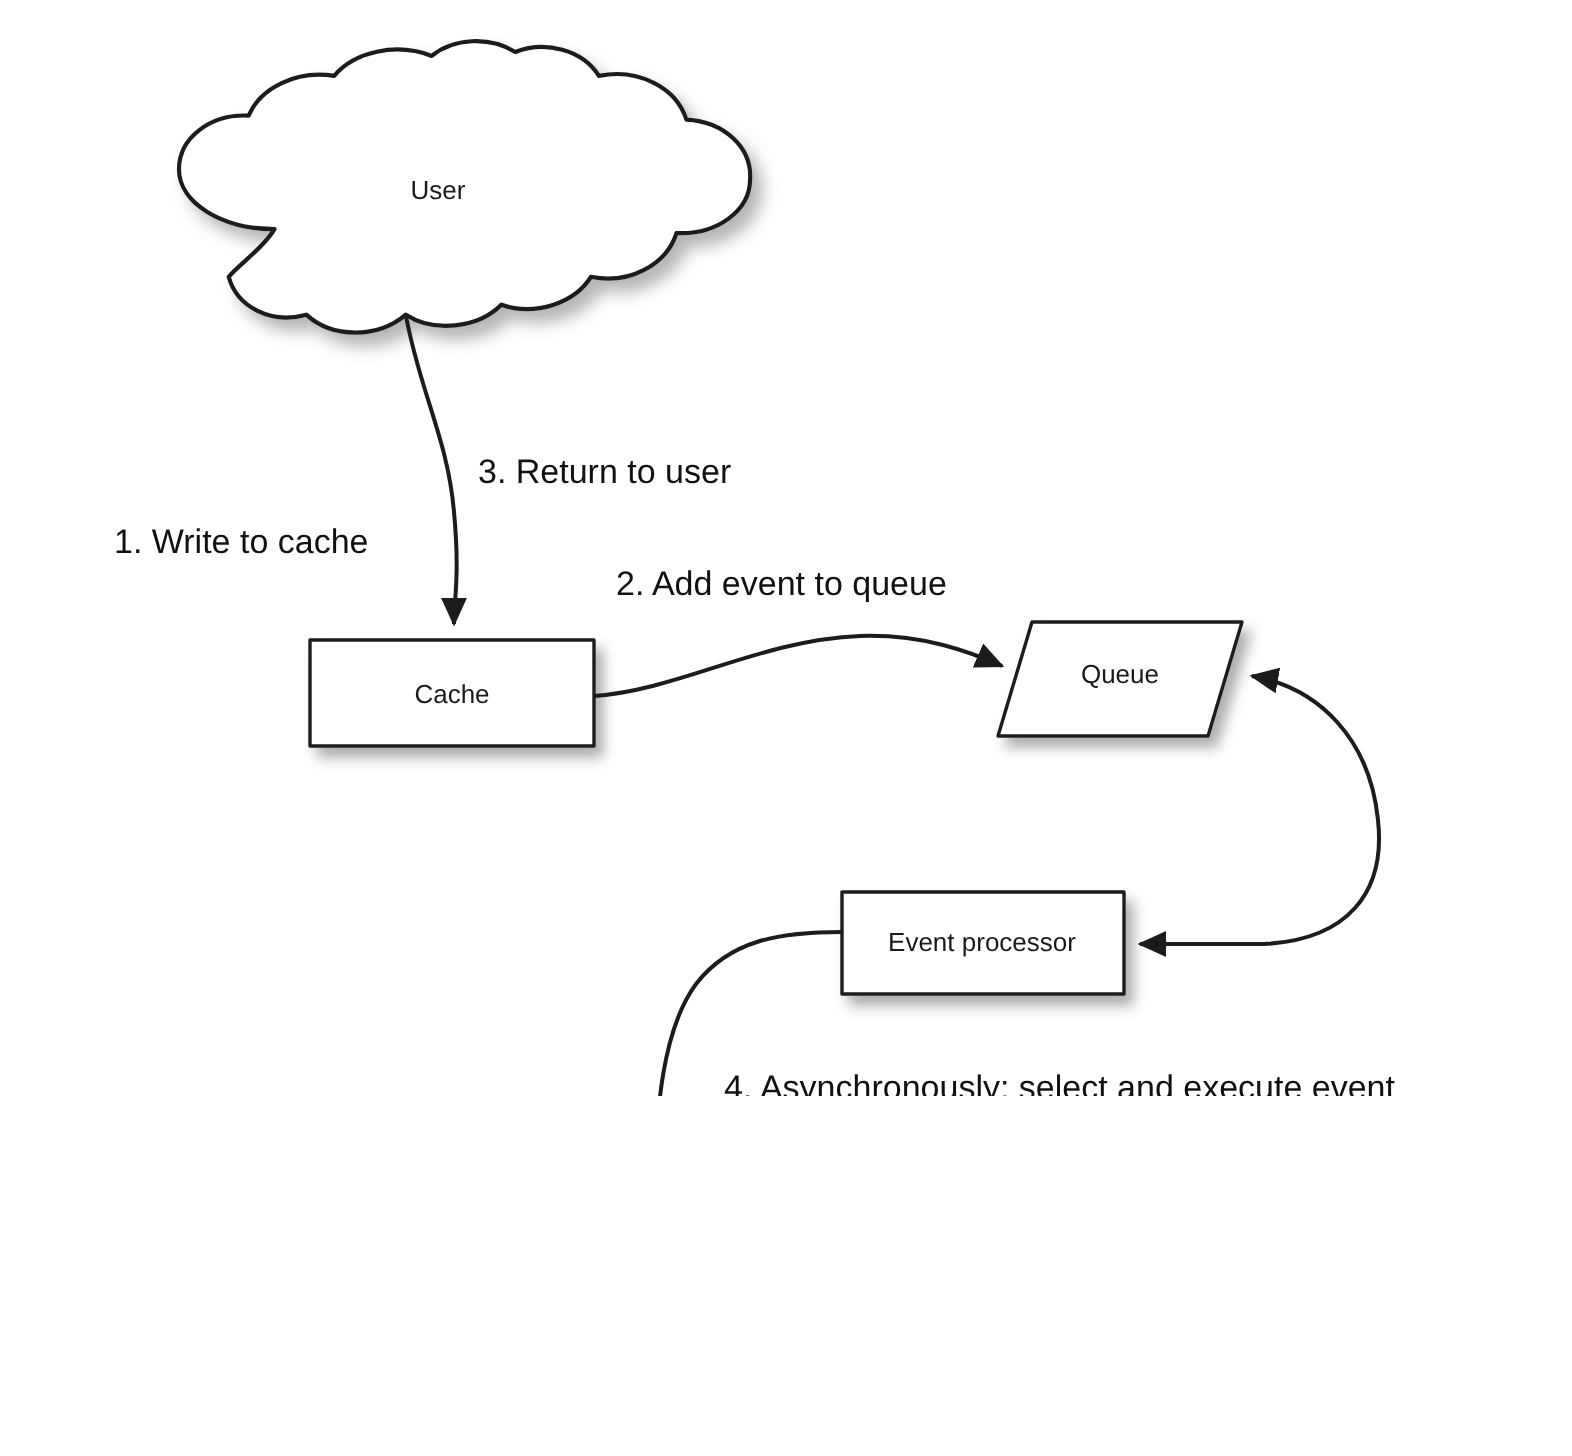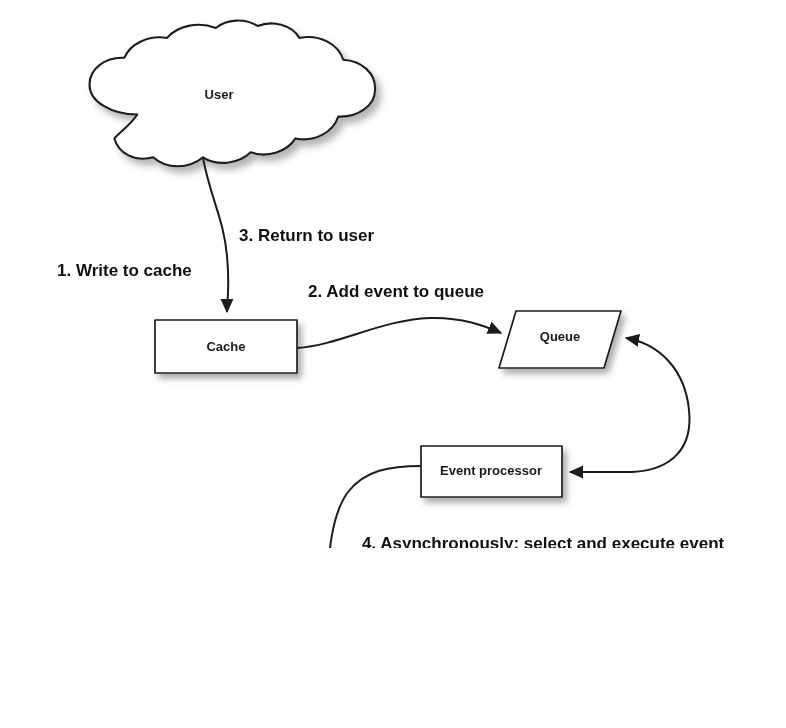--- a/index.html
+++ b/index.html
@@ -18,7 +18,6 @@
     height: 548px;
     background: #ffffff;
     overflow: hidden;
-    font-weight: bold;
   }
   #diagram-svg {
     position: absolute;

